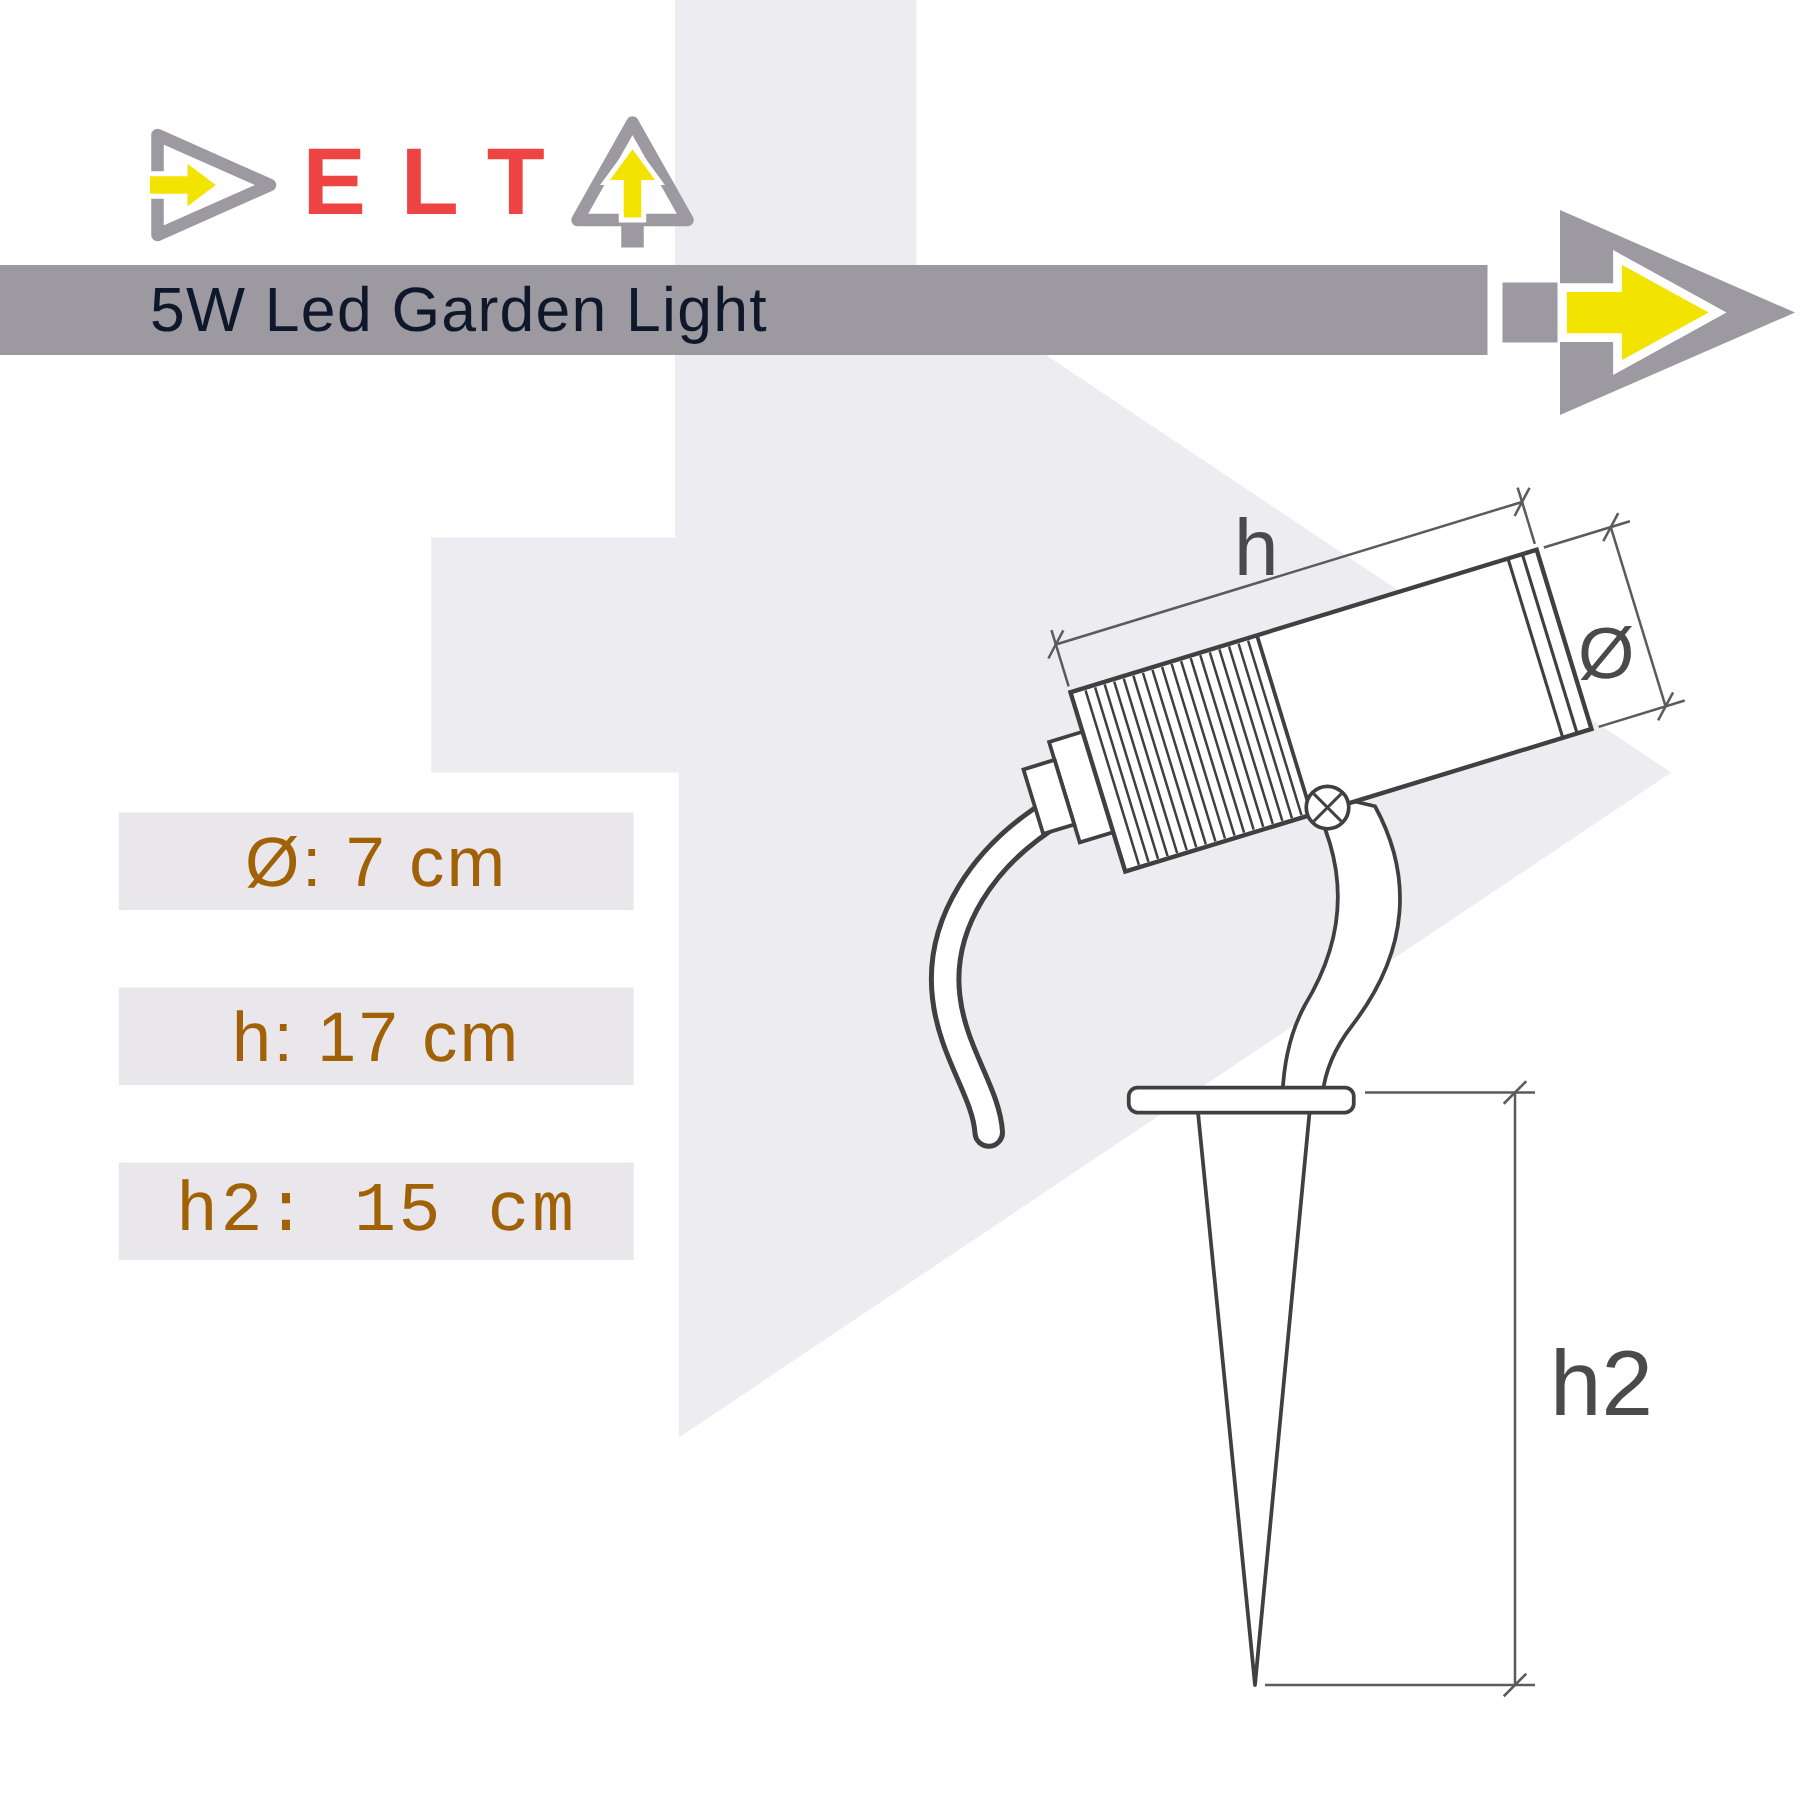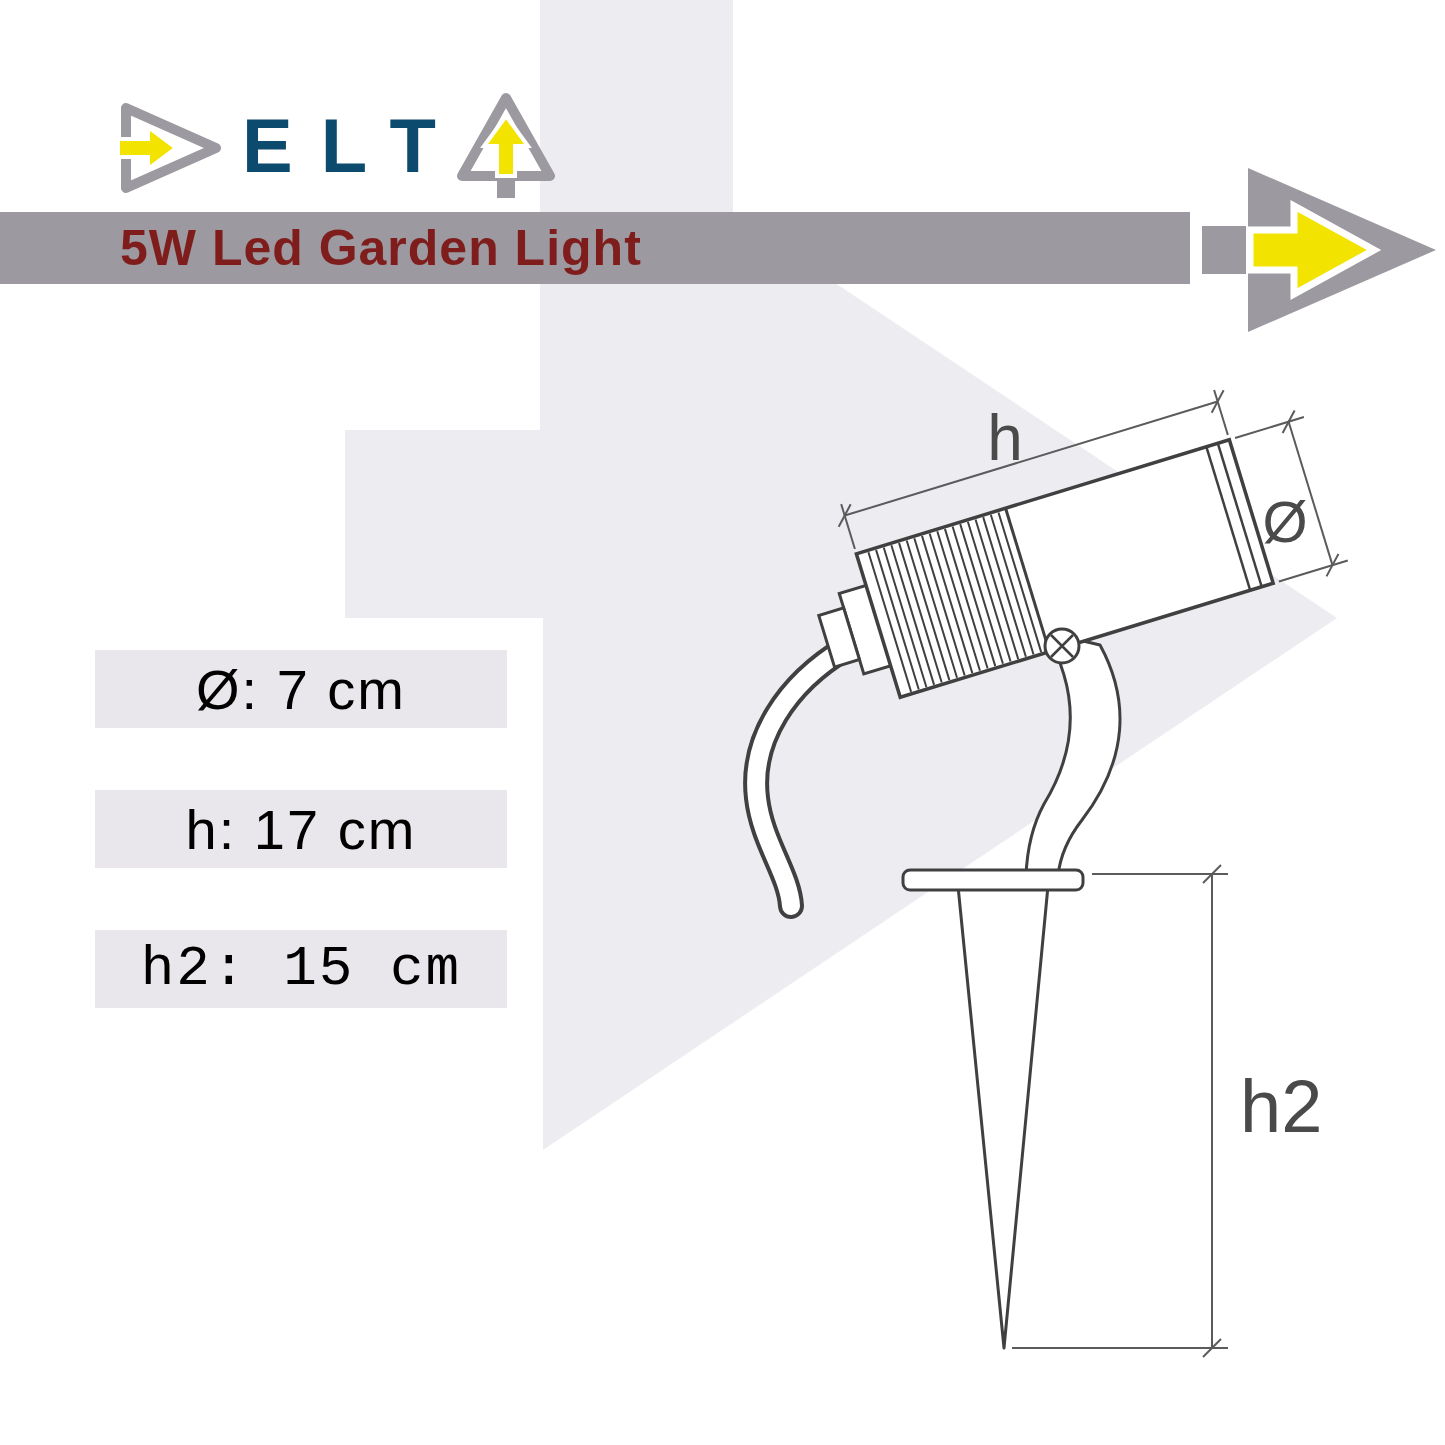--- a/index.html
+++ b/index.html
@@ -19,7 +19,7 @@
     height:104px;
   }
   .logo-letters{
-    font-size:76px;font-weight:700;color:#0c4a6e;
+    font-size:76px;font-weight:700;color:#ef4444;
     letter-spacing:28px;margin-left:20px;line-height:1;
     transform:translateY(-2px);
   }

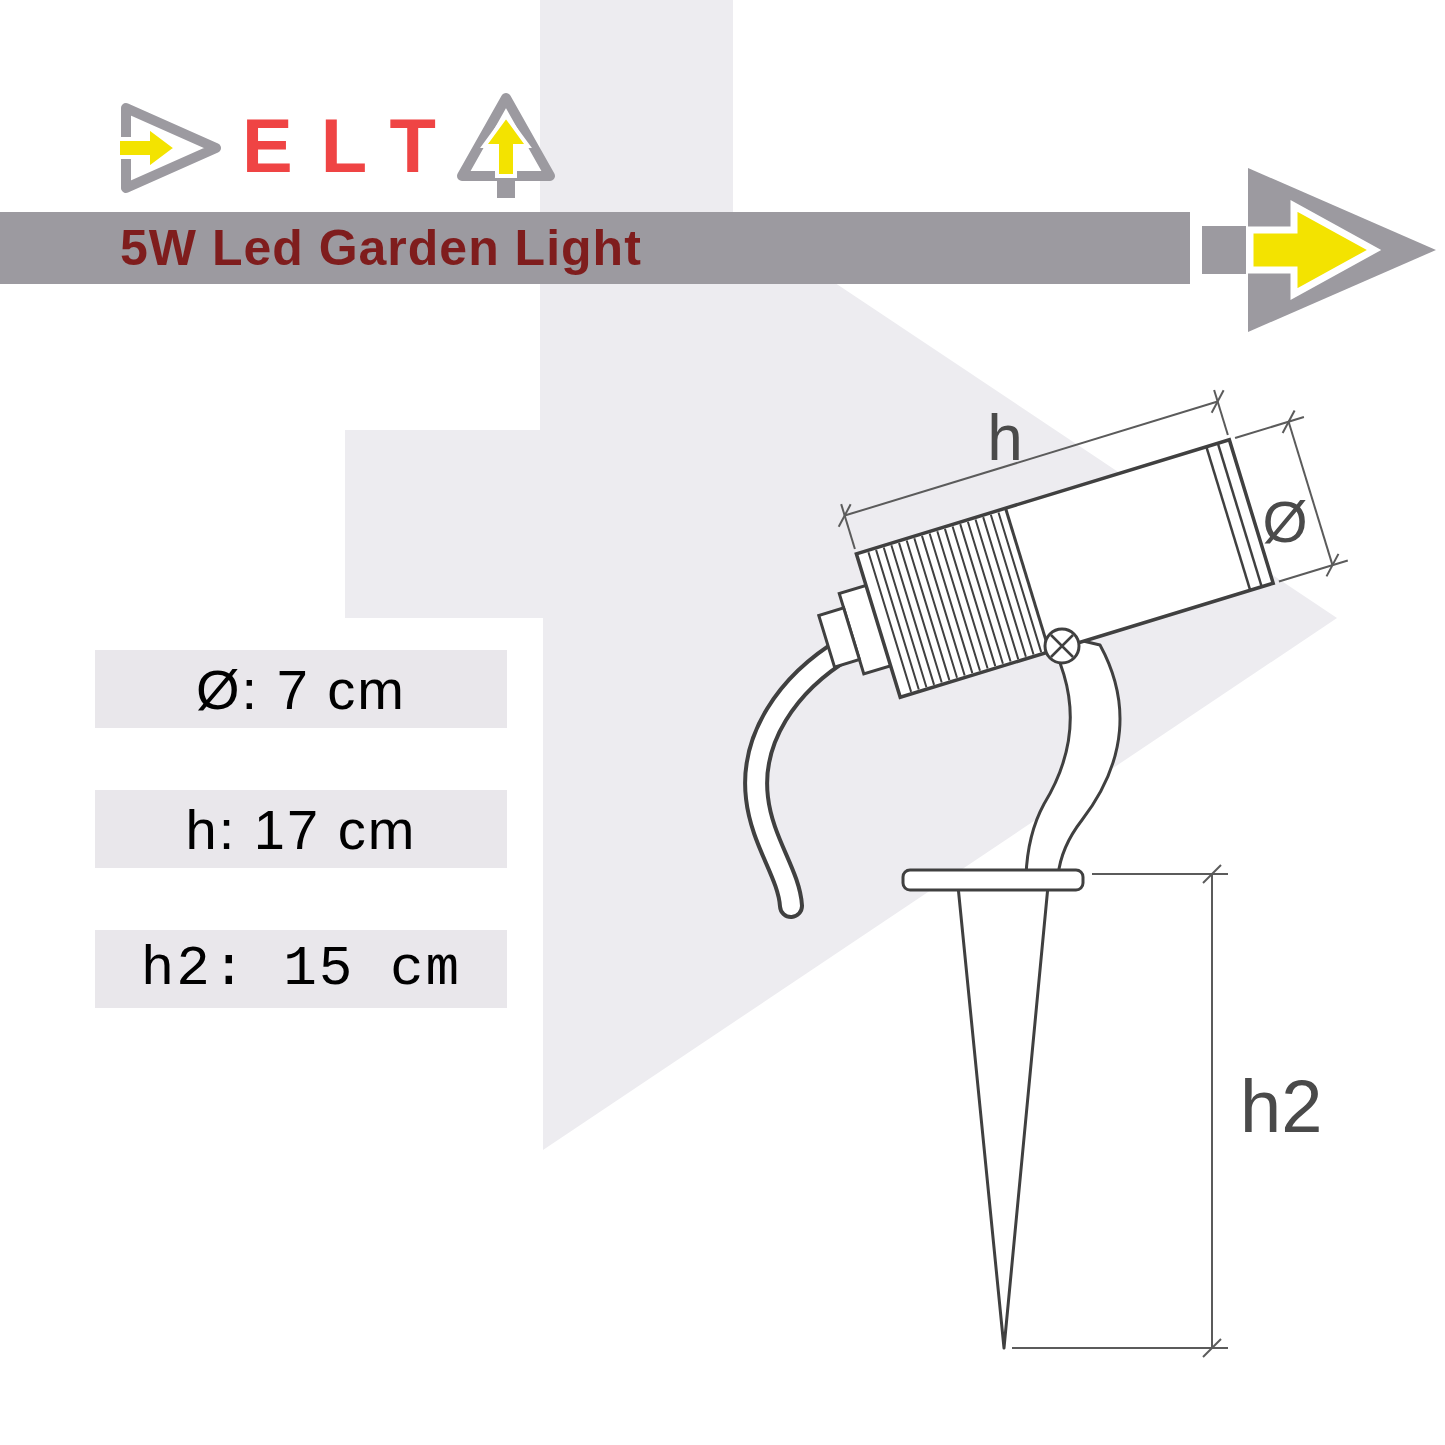--- a/index.html
+++ b/index.html
@@ -32,7 +32,7 @@
     display:flex;align-items:center;
   }
   .banner-title{
-    color:#7f1d1d;font-size:50px;font-weight:700;
+    color:#0f172a;font-size:50px;font-weight:400;
     padding-left:120px;letter-spacing:1px;white-space:nowrap;
   }
   .banner-arrow{position:absolute;left:1190px;top:158px;}

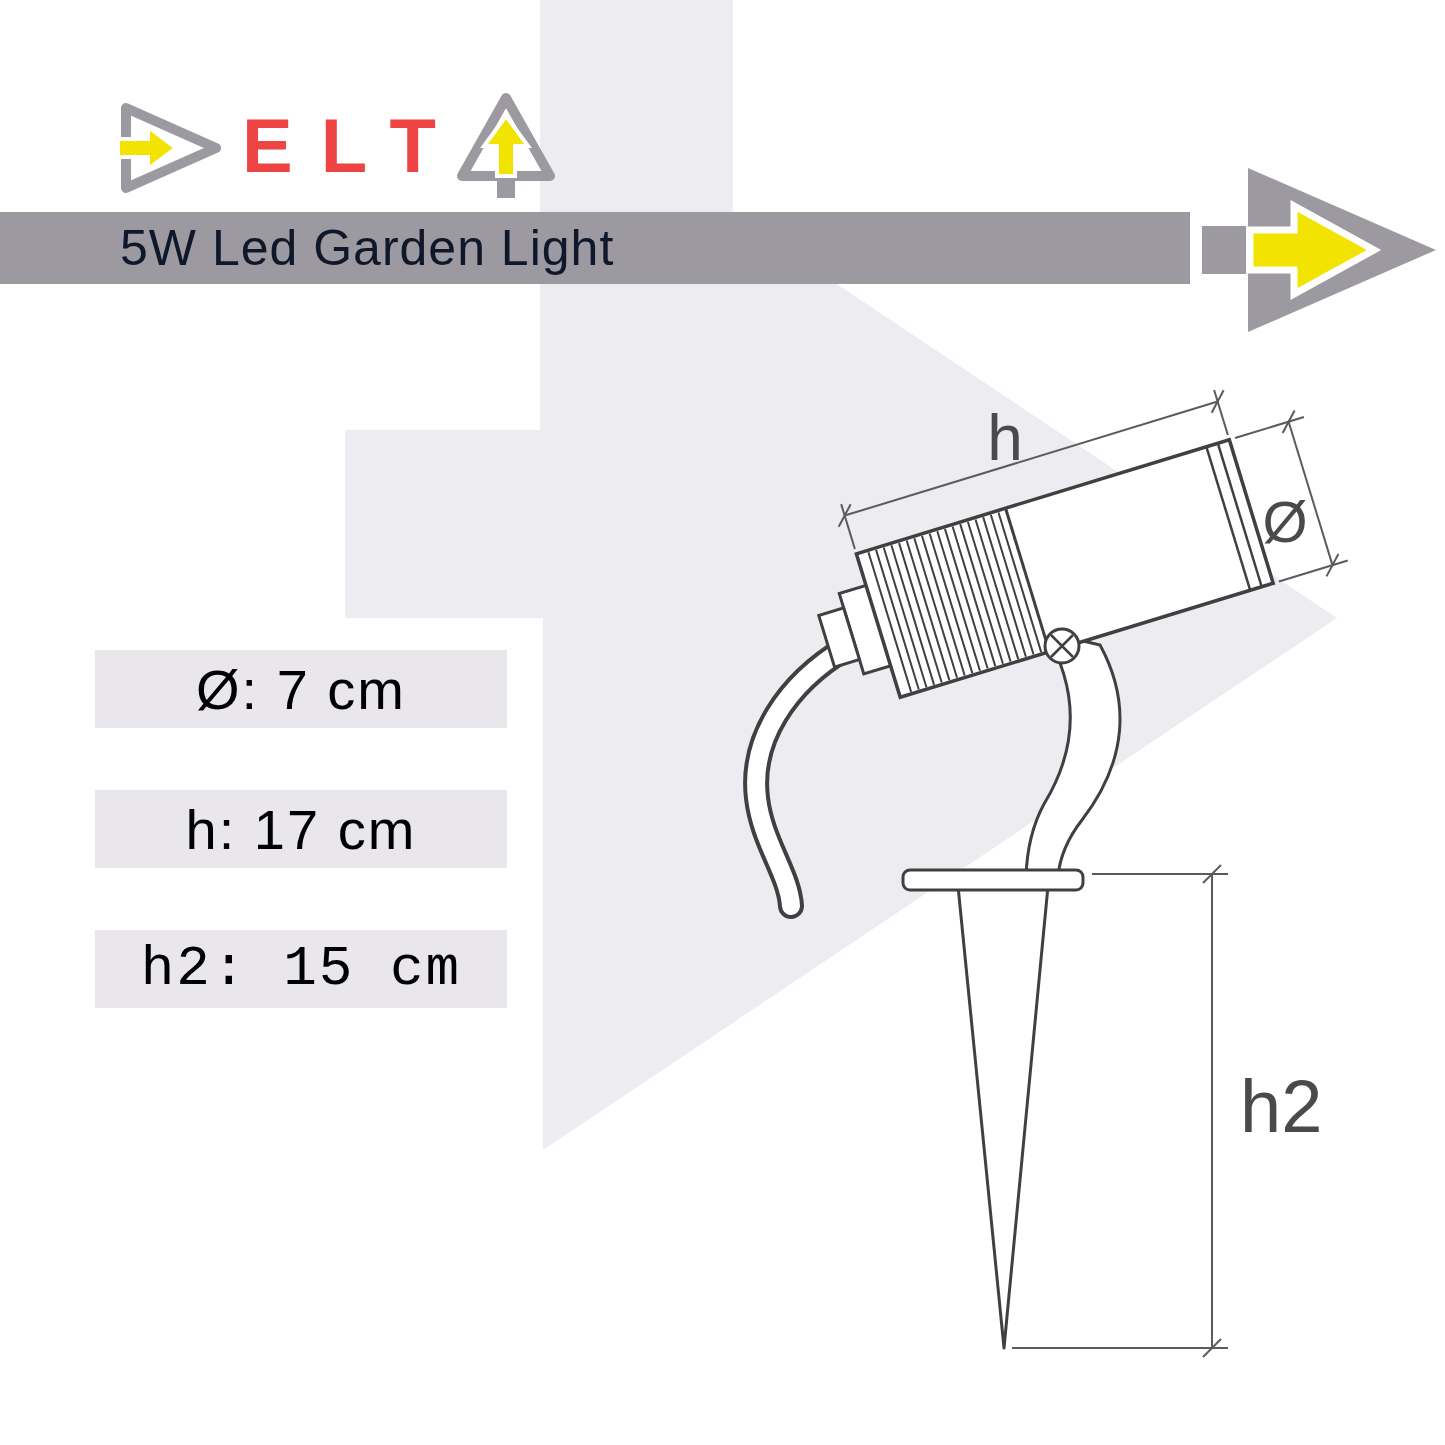--- a/index.html
+++ b/index.html
@@ -44,7 +44,7 @@
     display:flex;align-items:center;justify-content:center;
   }
   .spec-text{
-    color:#000000;font-size:56px;font-weight:400;letter-spacing:2px;
+    color:#a16207;font-size:56px;font-weight:400;letter-spacing:2px;
     white-space:nowrap;
   }
   .spec-1{top:650px;}

